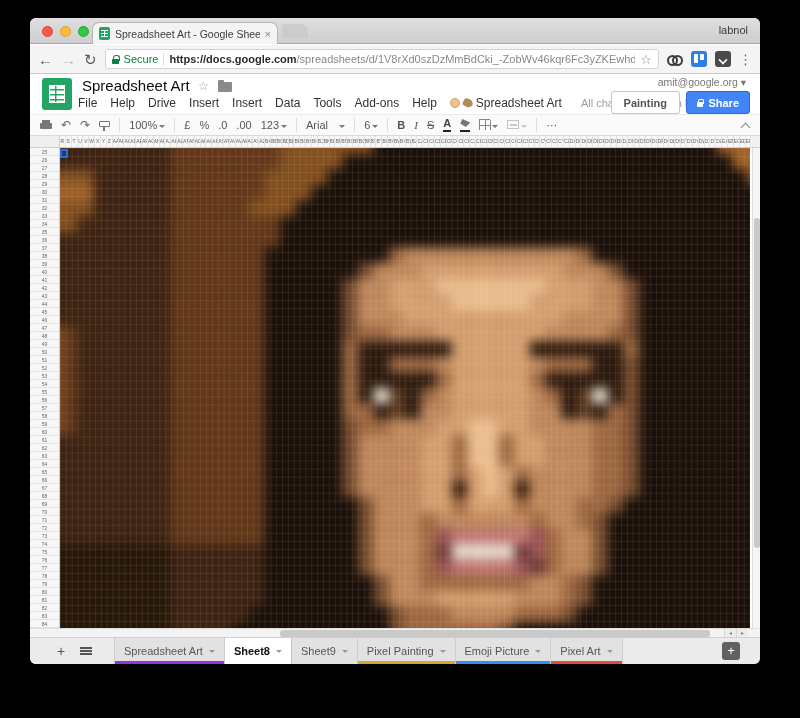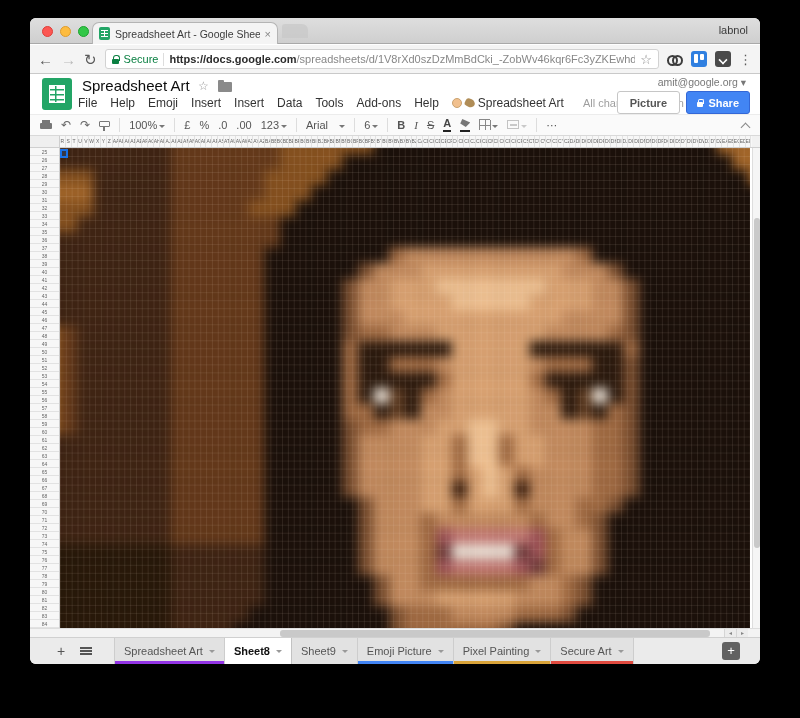--- a/index.html
+++ b/index.html
@@ -213,7 +213,7 @@
     <div id="menubar">
       <span class="menu-item">File</span>
         <span class="menu-item">Help</span>
-        <span class="menu-item">Emoji</span>
+        <span class="menu-item">Drive</span>
         <span class="menu-item">Insert</span>
         <span class="menu-item">Insert</span>
         <span class="menu-item">Data</span>

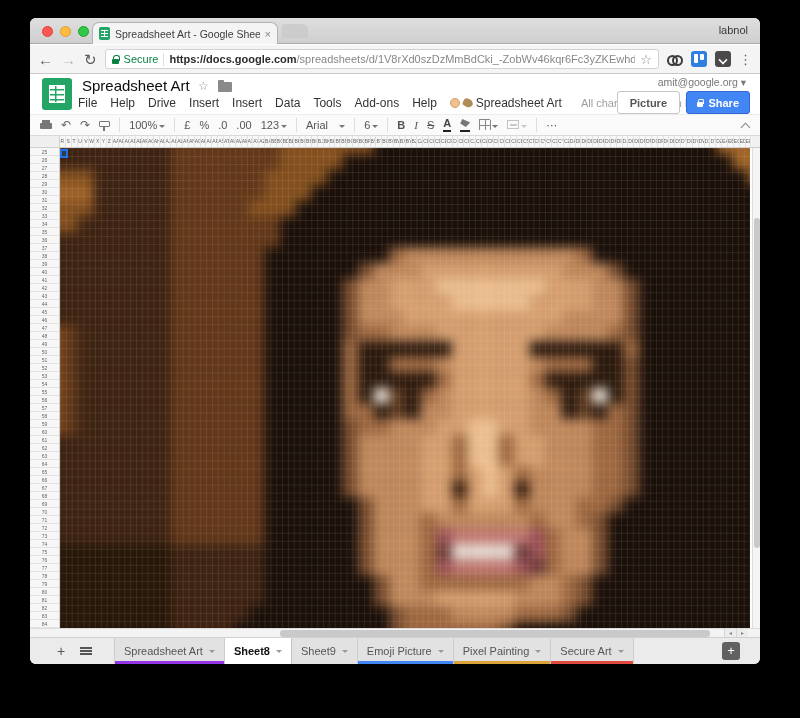--- a/index.html
+++ b/index.html
@@ -227,7 +227,7 @@
       </span>
       <span id="save-status">All changes saved in Drive</span>
     </div>
-    <div id="comments-btn">Picture</div>
+    <div id="comments-btn">Painting</div>
     <div id="share-btn">
       <span class="share-lock"></span>
       <span>Share</span>

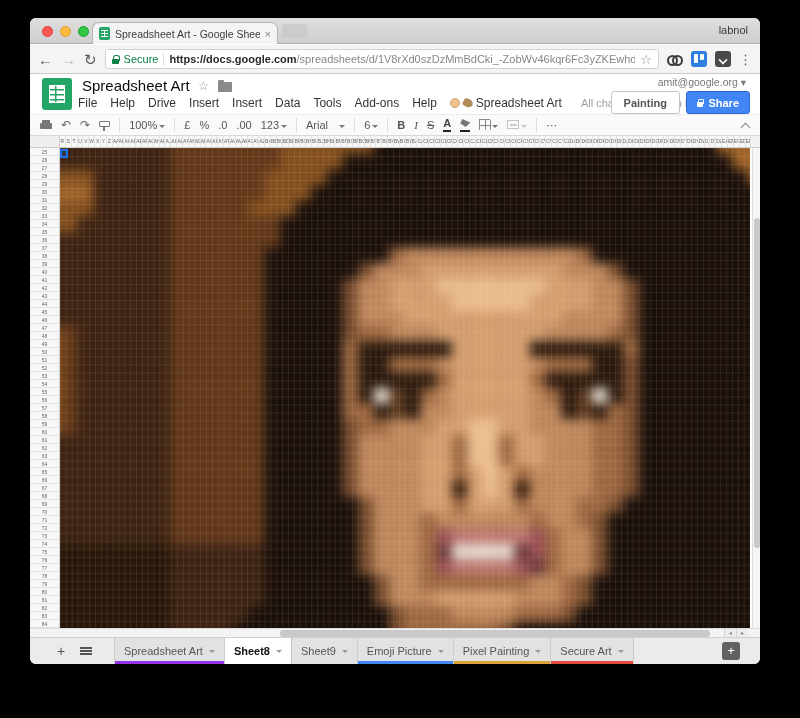--- a/index.html
+++ b/index.html
@@ -1959,14 +1959,14 @@
           <span class="caret"></span>
         </div>
         <div class="stab">
+          <span>Pixel Painting</span>
+          <span class="caret"></span>
+          <div class="underline" style="background: rgb(217, 163, 57);"></div>
+        </div>
+        <div class="stab">
           <span>Emoji Picture</span>
           <span class="caret"></span>
           <div class="underline" style="background: rgb(66, 133, 244);"></div>
-        </div>
-        <div class="stab">
-          <span>Pixel Painting</span>
-          <span class="caret"></span>
-          <div class="underline" style="background: rgb(217, 163, 57);"></div>
         </div>
         <div class="stab">
           <span>Secure Art</span>

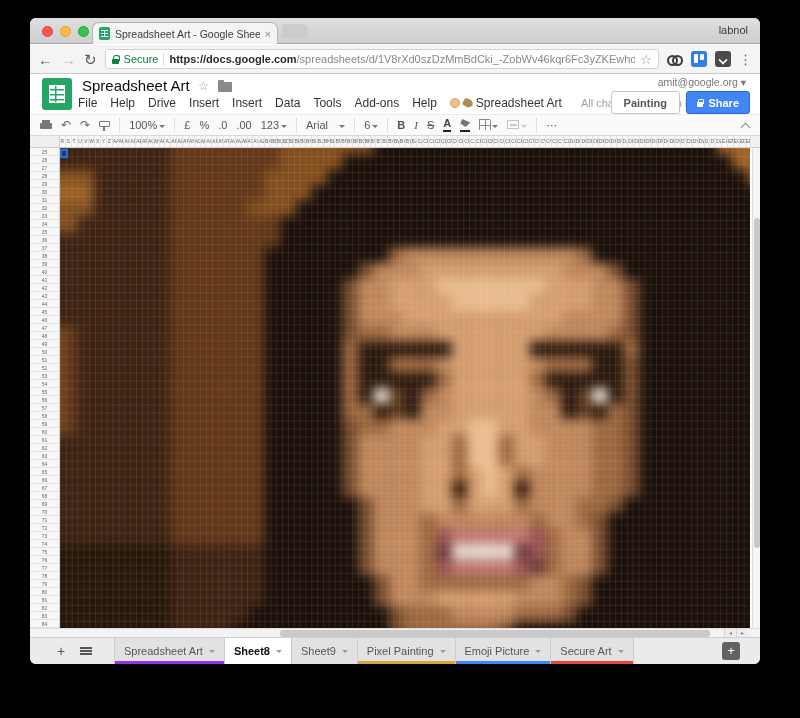--- a/index.html
+++ b/index.html
@@ -1969,7 +1969,7 @@
           <div class="underline" style="background: rgb(66, 133, 244);"></div>
         </div>
         <div class="stab">
-          <span>Secure Art</span>
+          <span>Pixel Art</span>
           <span class="caret"></span>
           <div class="underline" style="background: rgb(224, 74, 63);"></div>
         </div>

